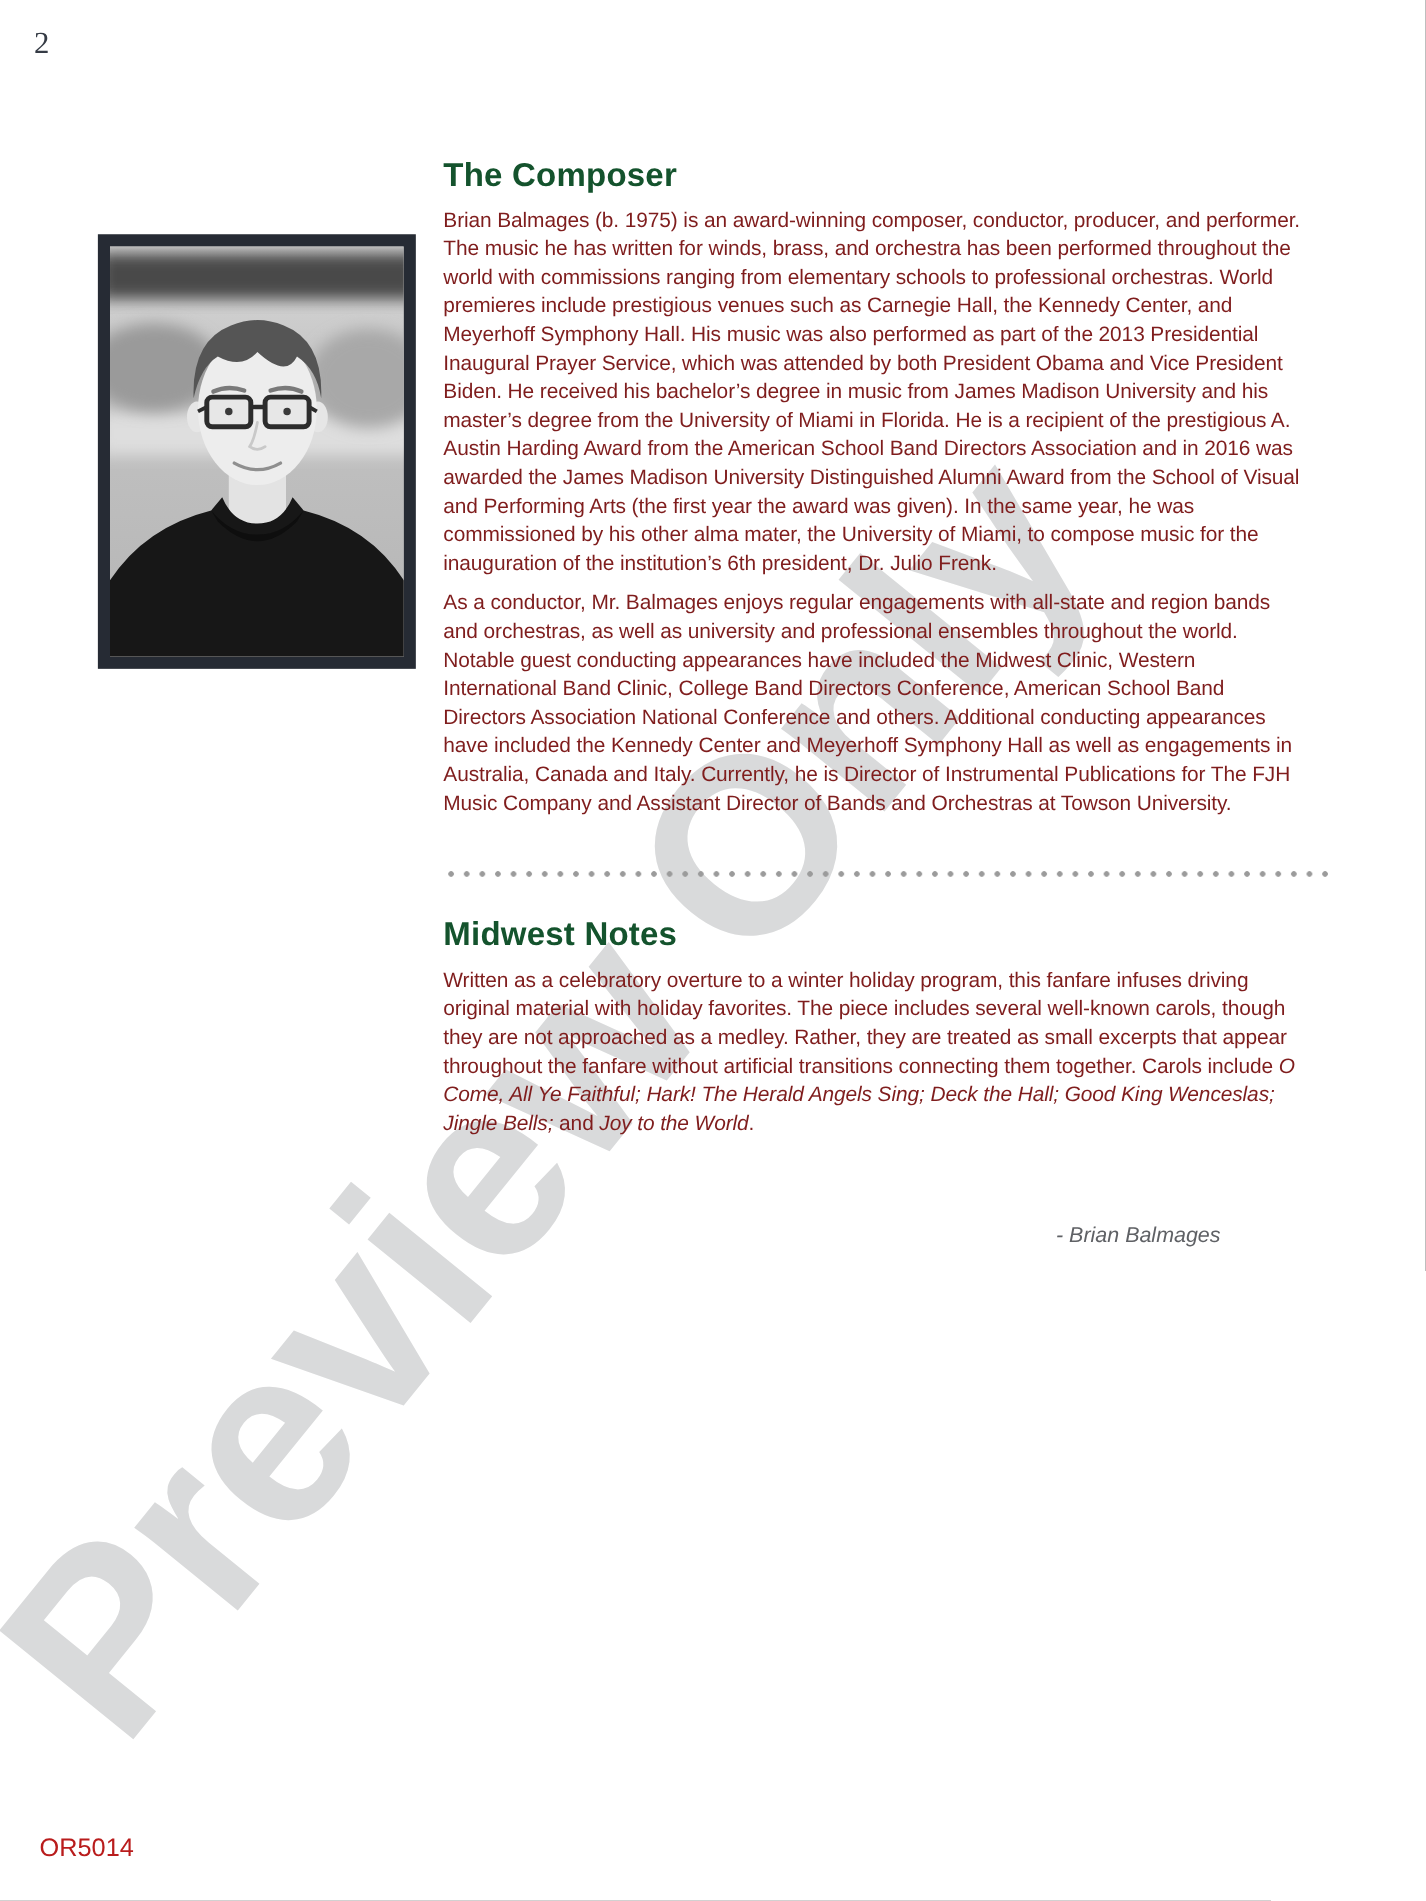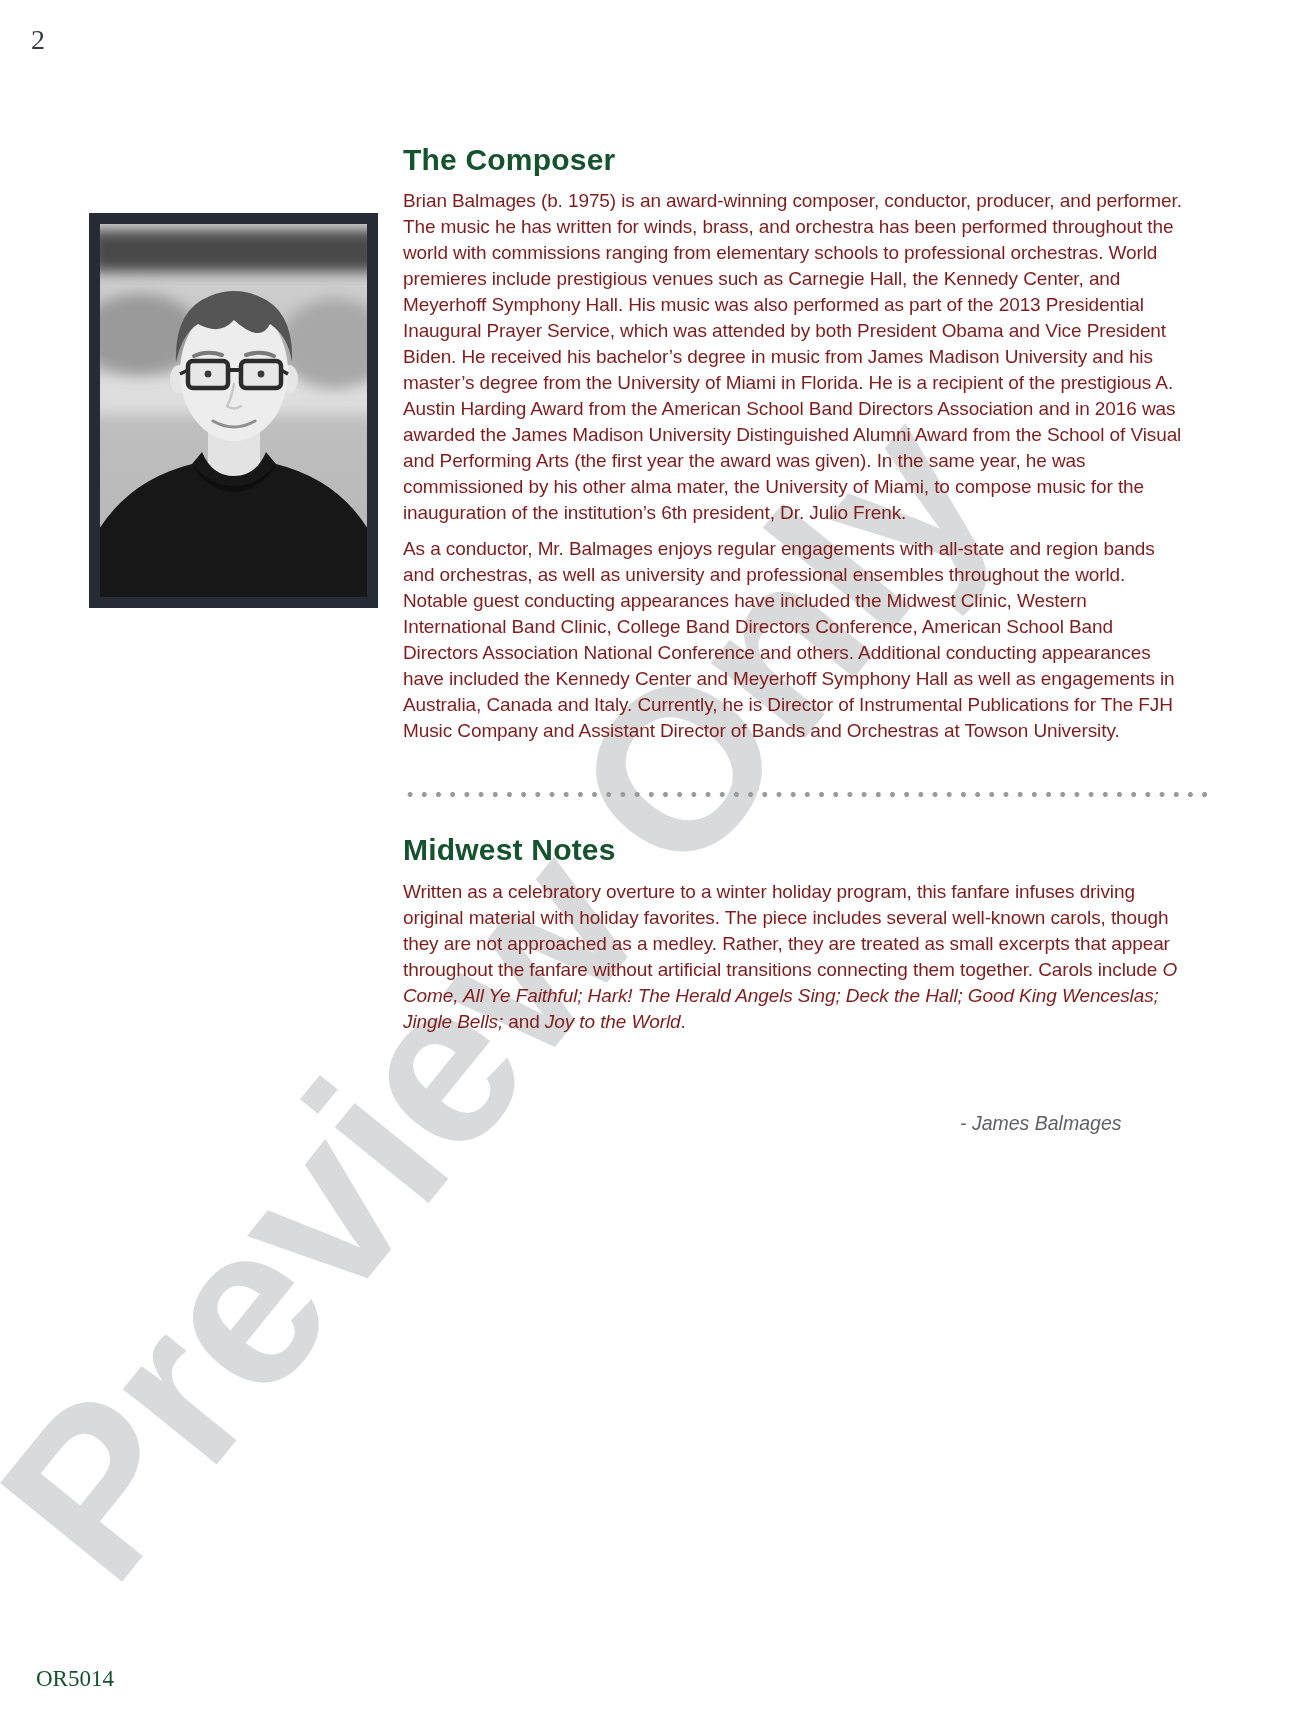--- a/index.html
+++ b/index.html
@@ -144,7 +144,7 @@
 
   <div class="content notes-para body-text" id="program-notes-para"><span>Written as a celebratory overture to a winter holiday program, this fanfare infuses driving original material with holiday favorites. The piece includes several well-known carols, though they are not approached as a medley. Rather, they are treated as small excerpts that appear throughout the fanfare without artificial transitions connecting them together. Carols include </span><span class="it">O Come, All Ye Faithful; Hark! The Herald Angels Sing; Deck the Hall; Good King Wenceslas; Jingle Bells;</span><span> and </span><span class="it">Joy to the World</span><span>.</span></div>
 
-  <div class="content signature">- James Balmages</div>
+  <div class="content signature">- Brian Balmages</div>
 
   <div class="content catalog-number">OR5014</div>
 

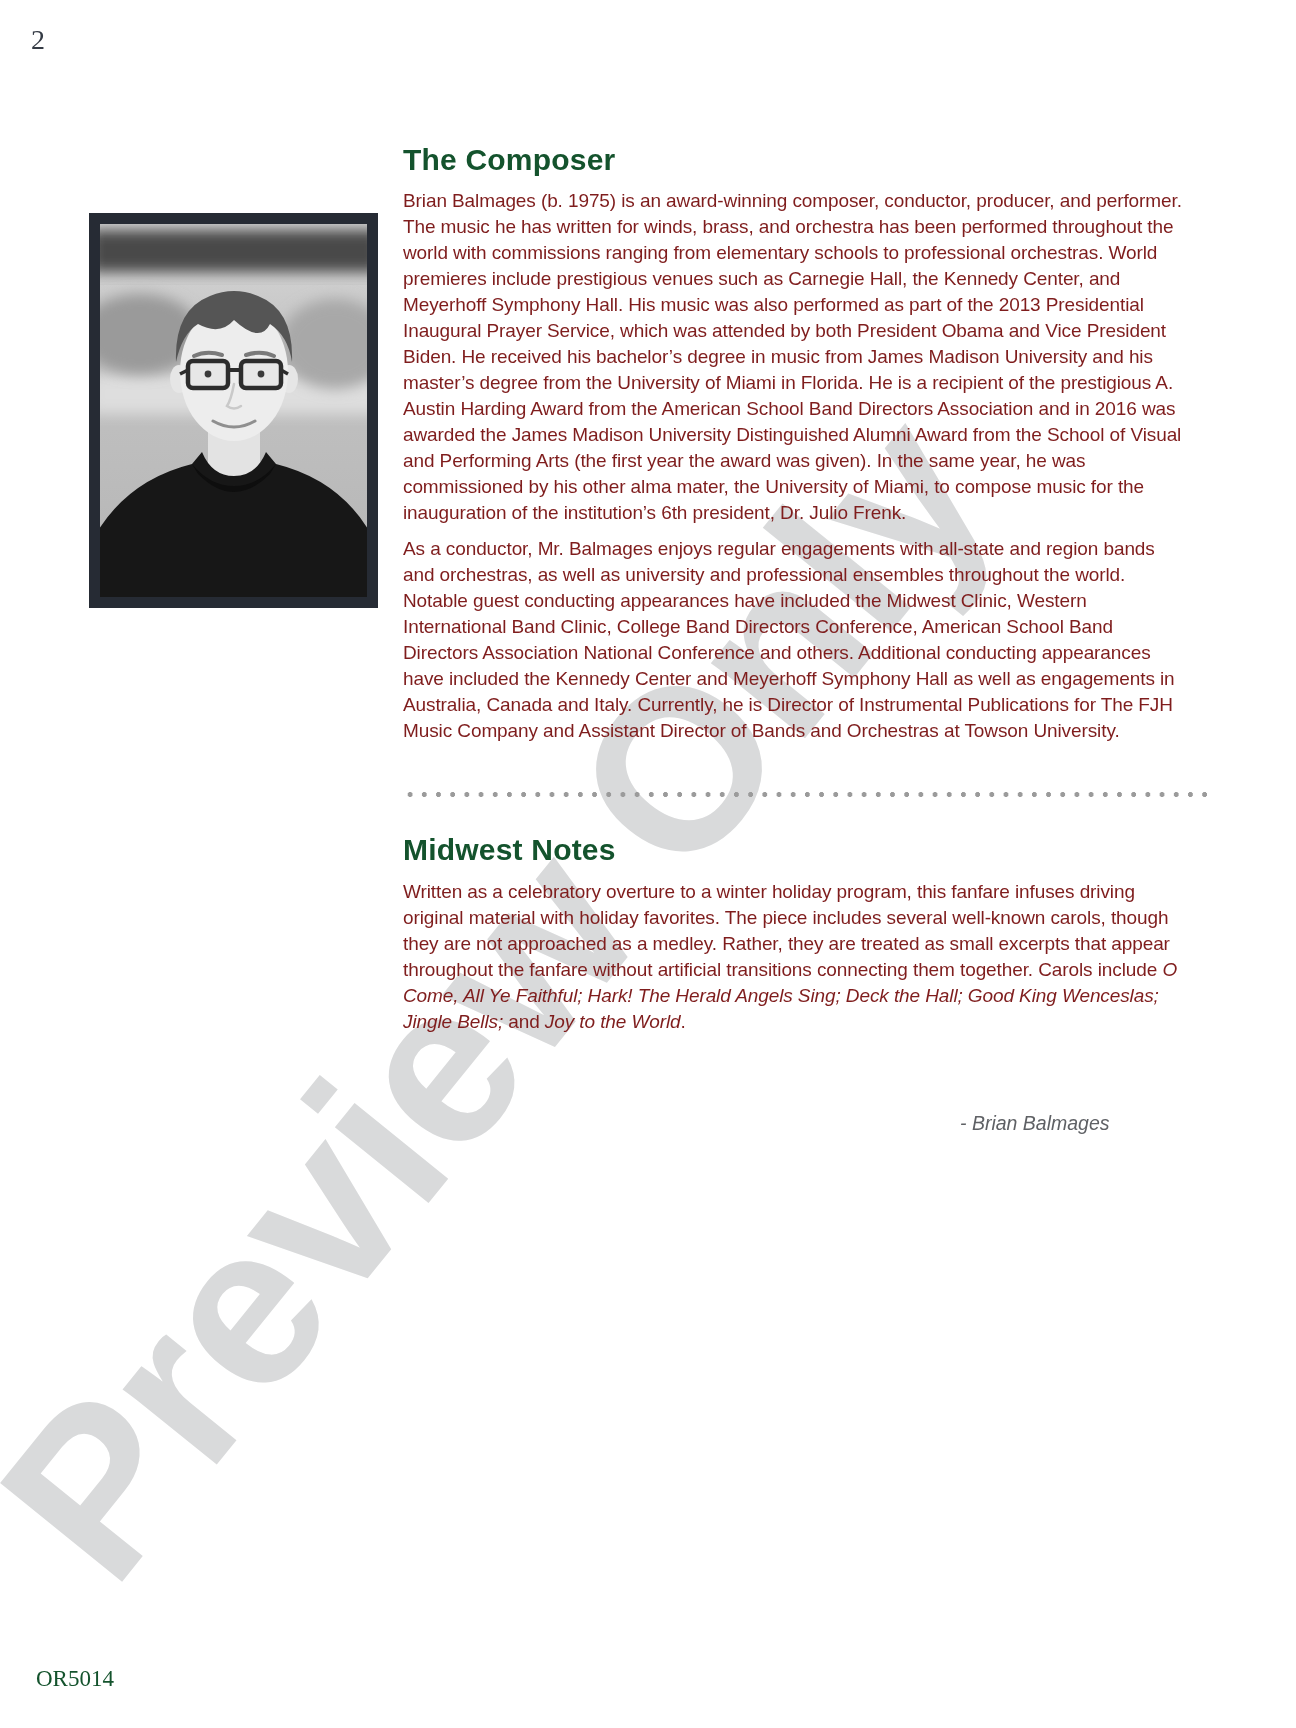--- a/index.html
+++ b/index.html
@@ -32,8 +32,8 @@
   }
   .catalog-number{
     left:36px;top:1666px;
-    font-family:Liberation Serif, serif;
-    font-size:23px;color:#14532d;
+    font-family:Liberation Sans, sans-serif;
+    font-size:23px;color:#b91c1c;
   }
   .photo-frame{
     left:89px;top:213px;

